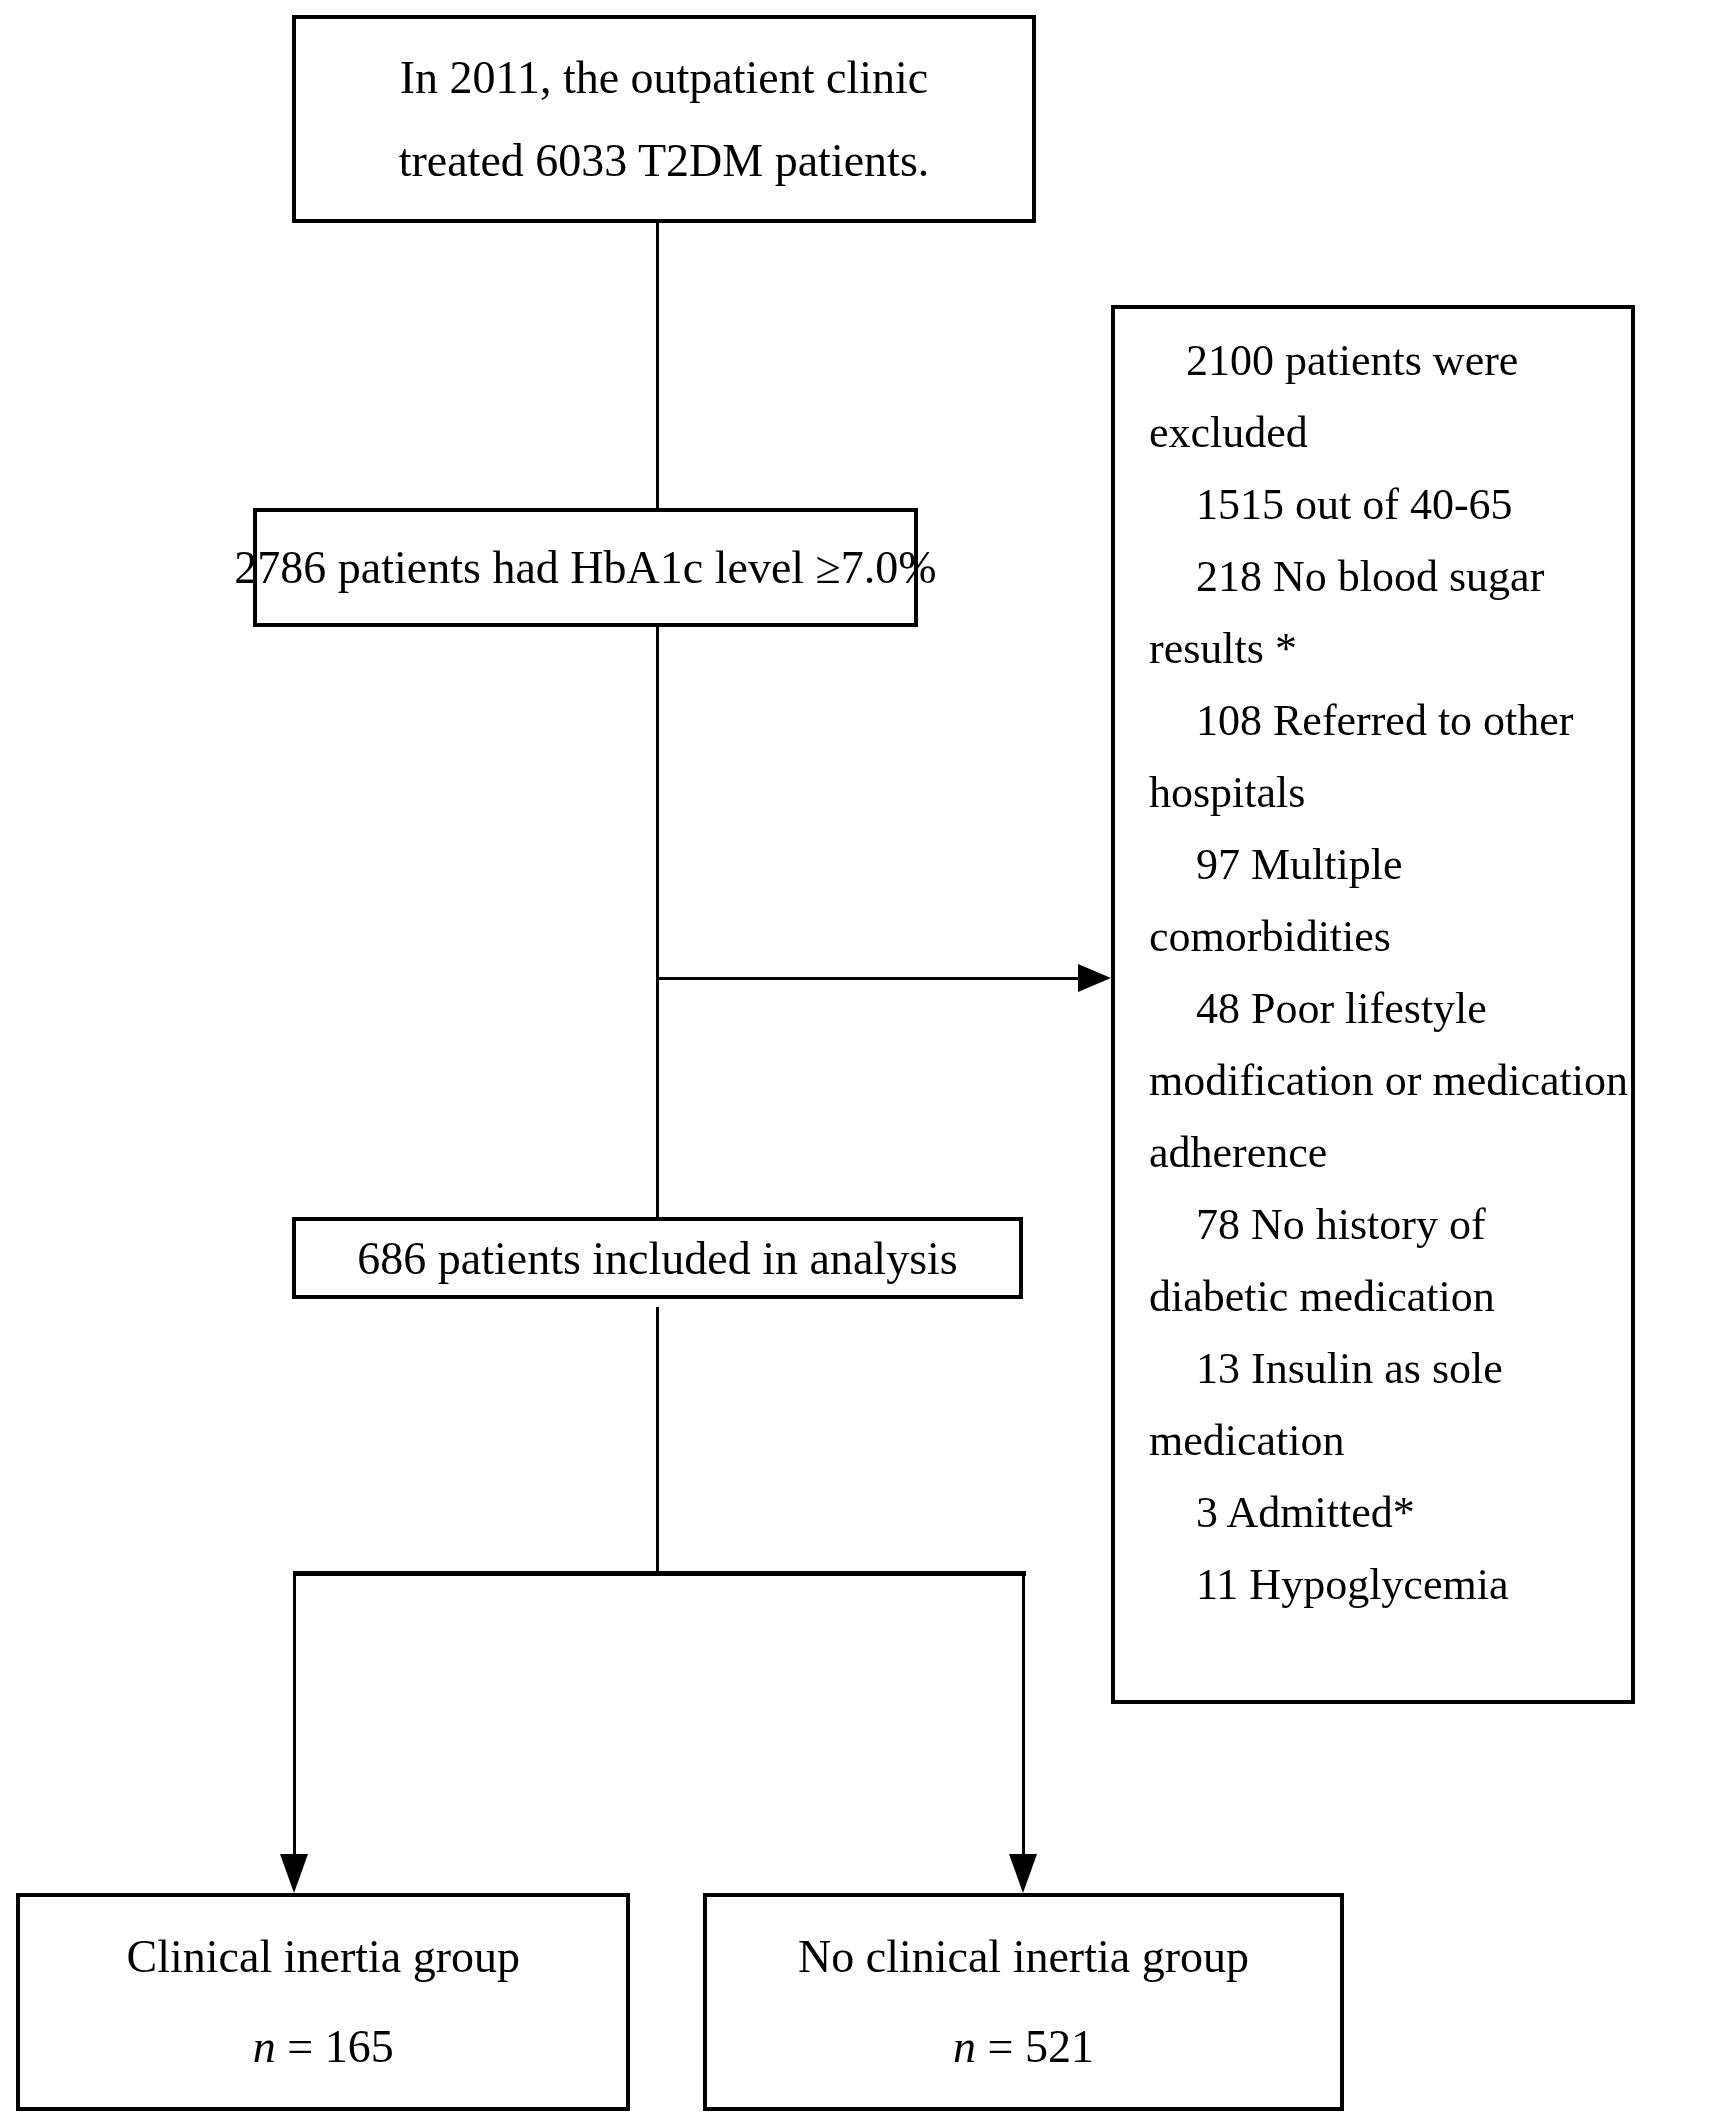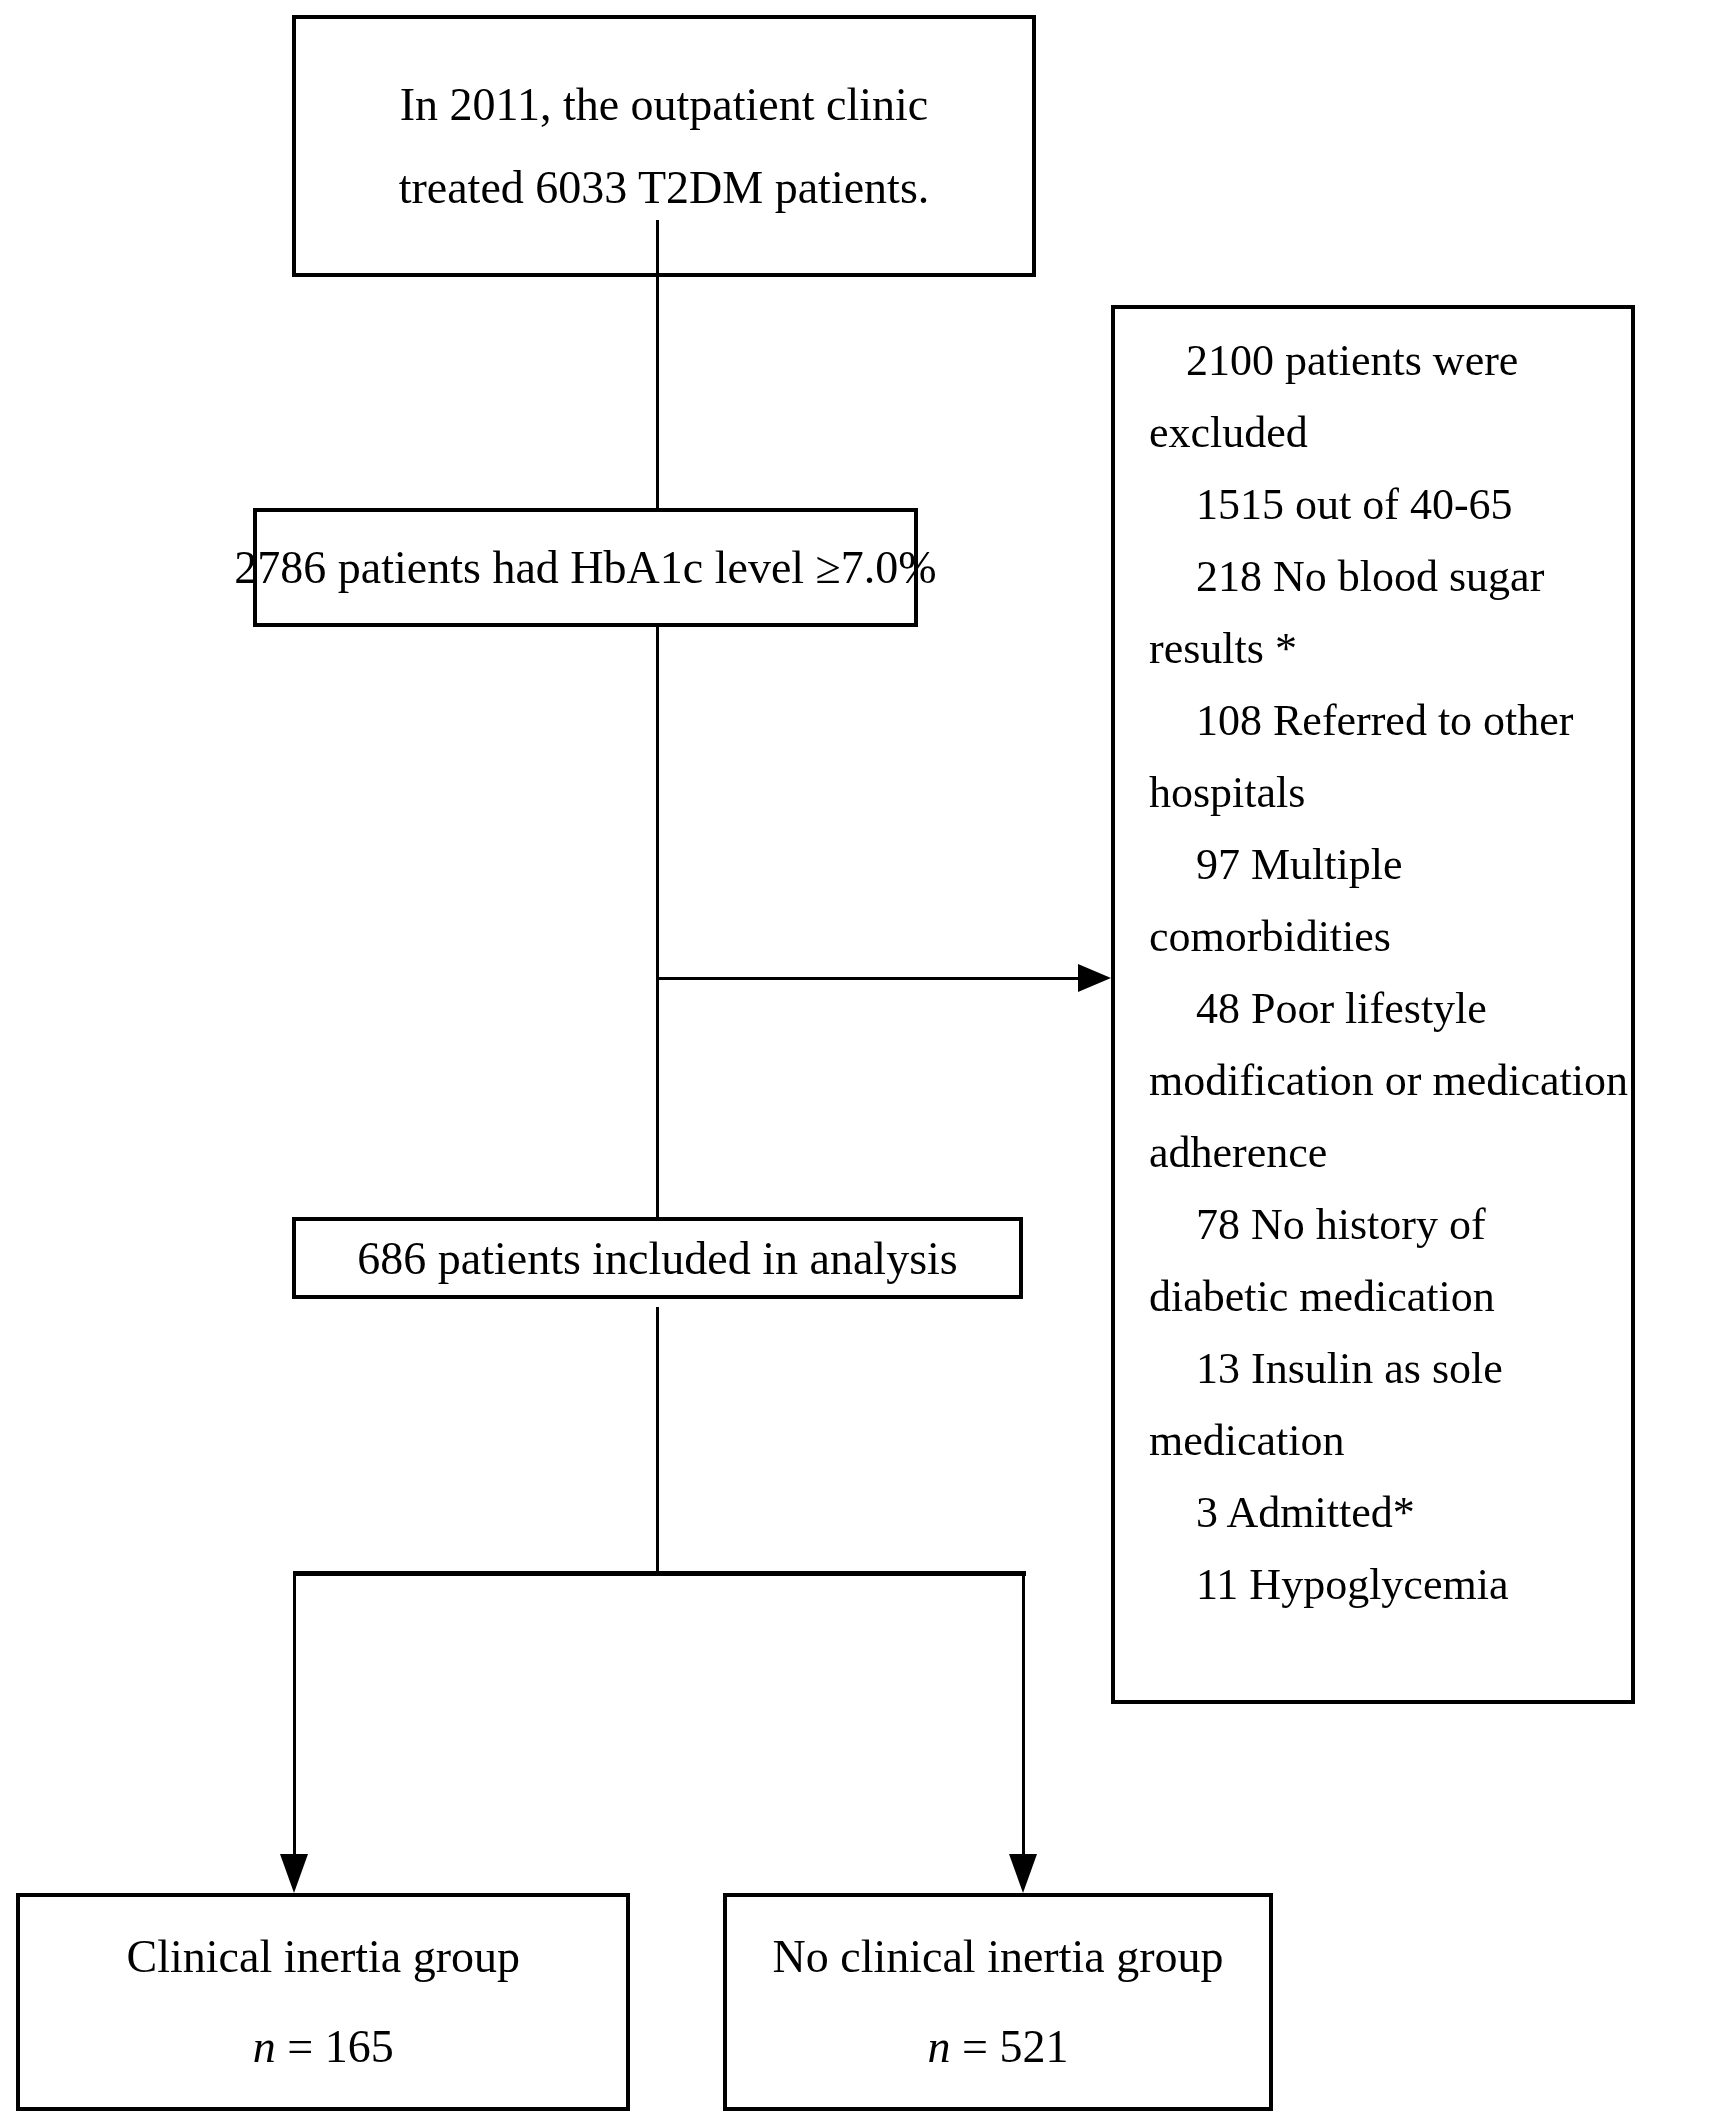--- a/index.html
+++ b/index.html
@@ -56,7 +56,7 @@
   i{font-style:italic;}
 
   
-  #box-top      {left:292px;  top:14.8px;   width:744px; height:262px;}
+  #box-top      {left:292px;  top:14.8px;   width:744px; height:208px;}
   #box-hba1c    {left:253px;  top:508px;  width:665px; height:119px;}
   #box-excl     {left:1111px; top:305px;  width:524px; height:1399px;}
   #box-analysis {left:292px;  top:1217px; width:731px; height:82px;}

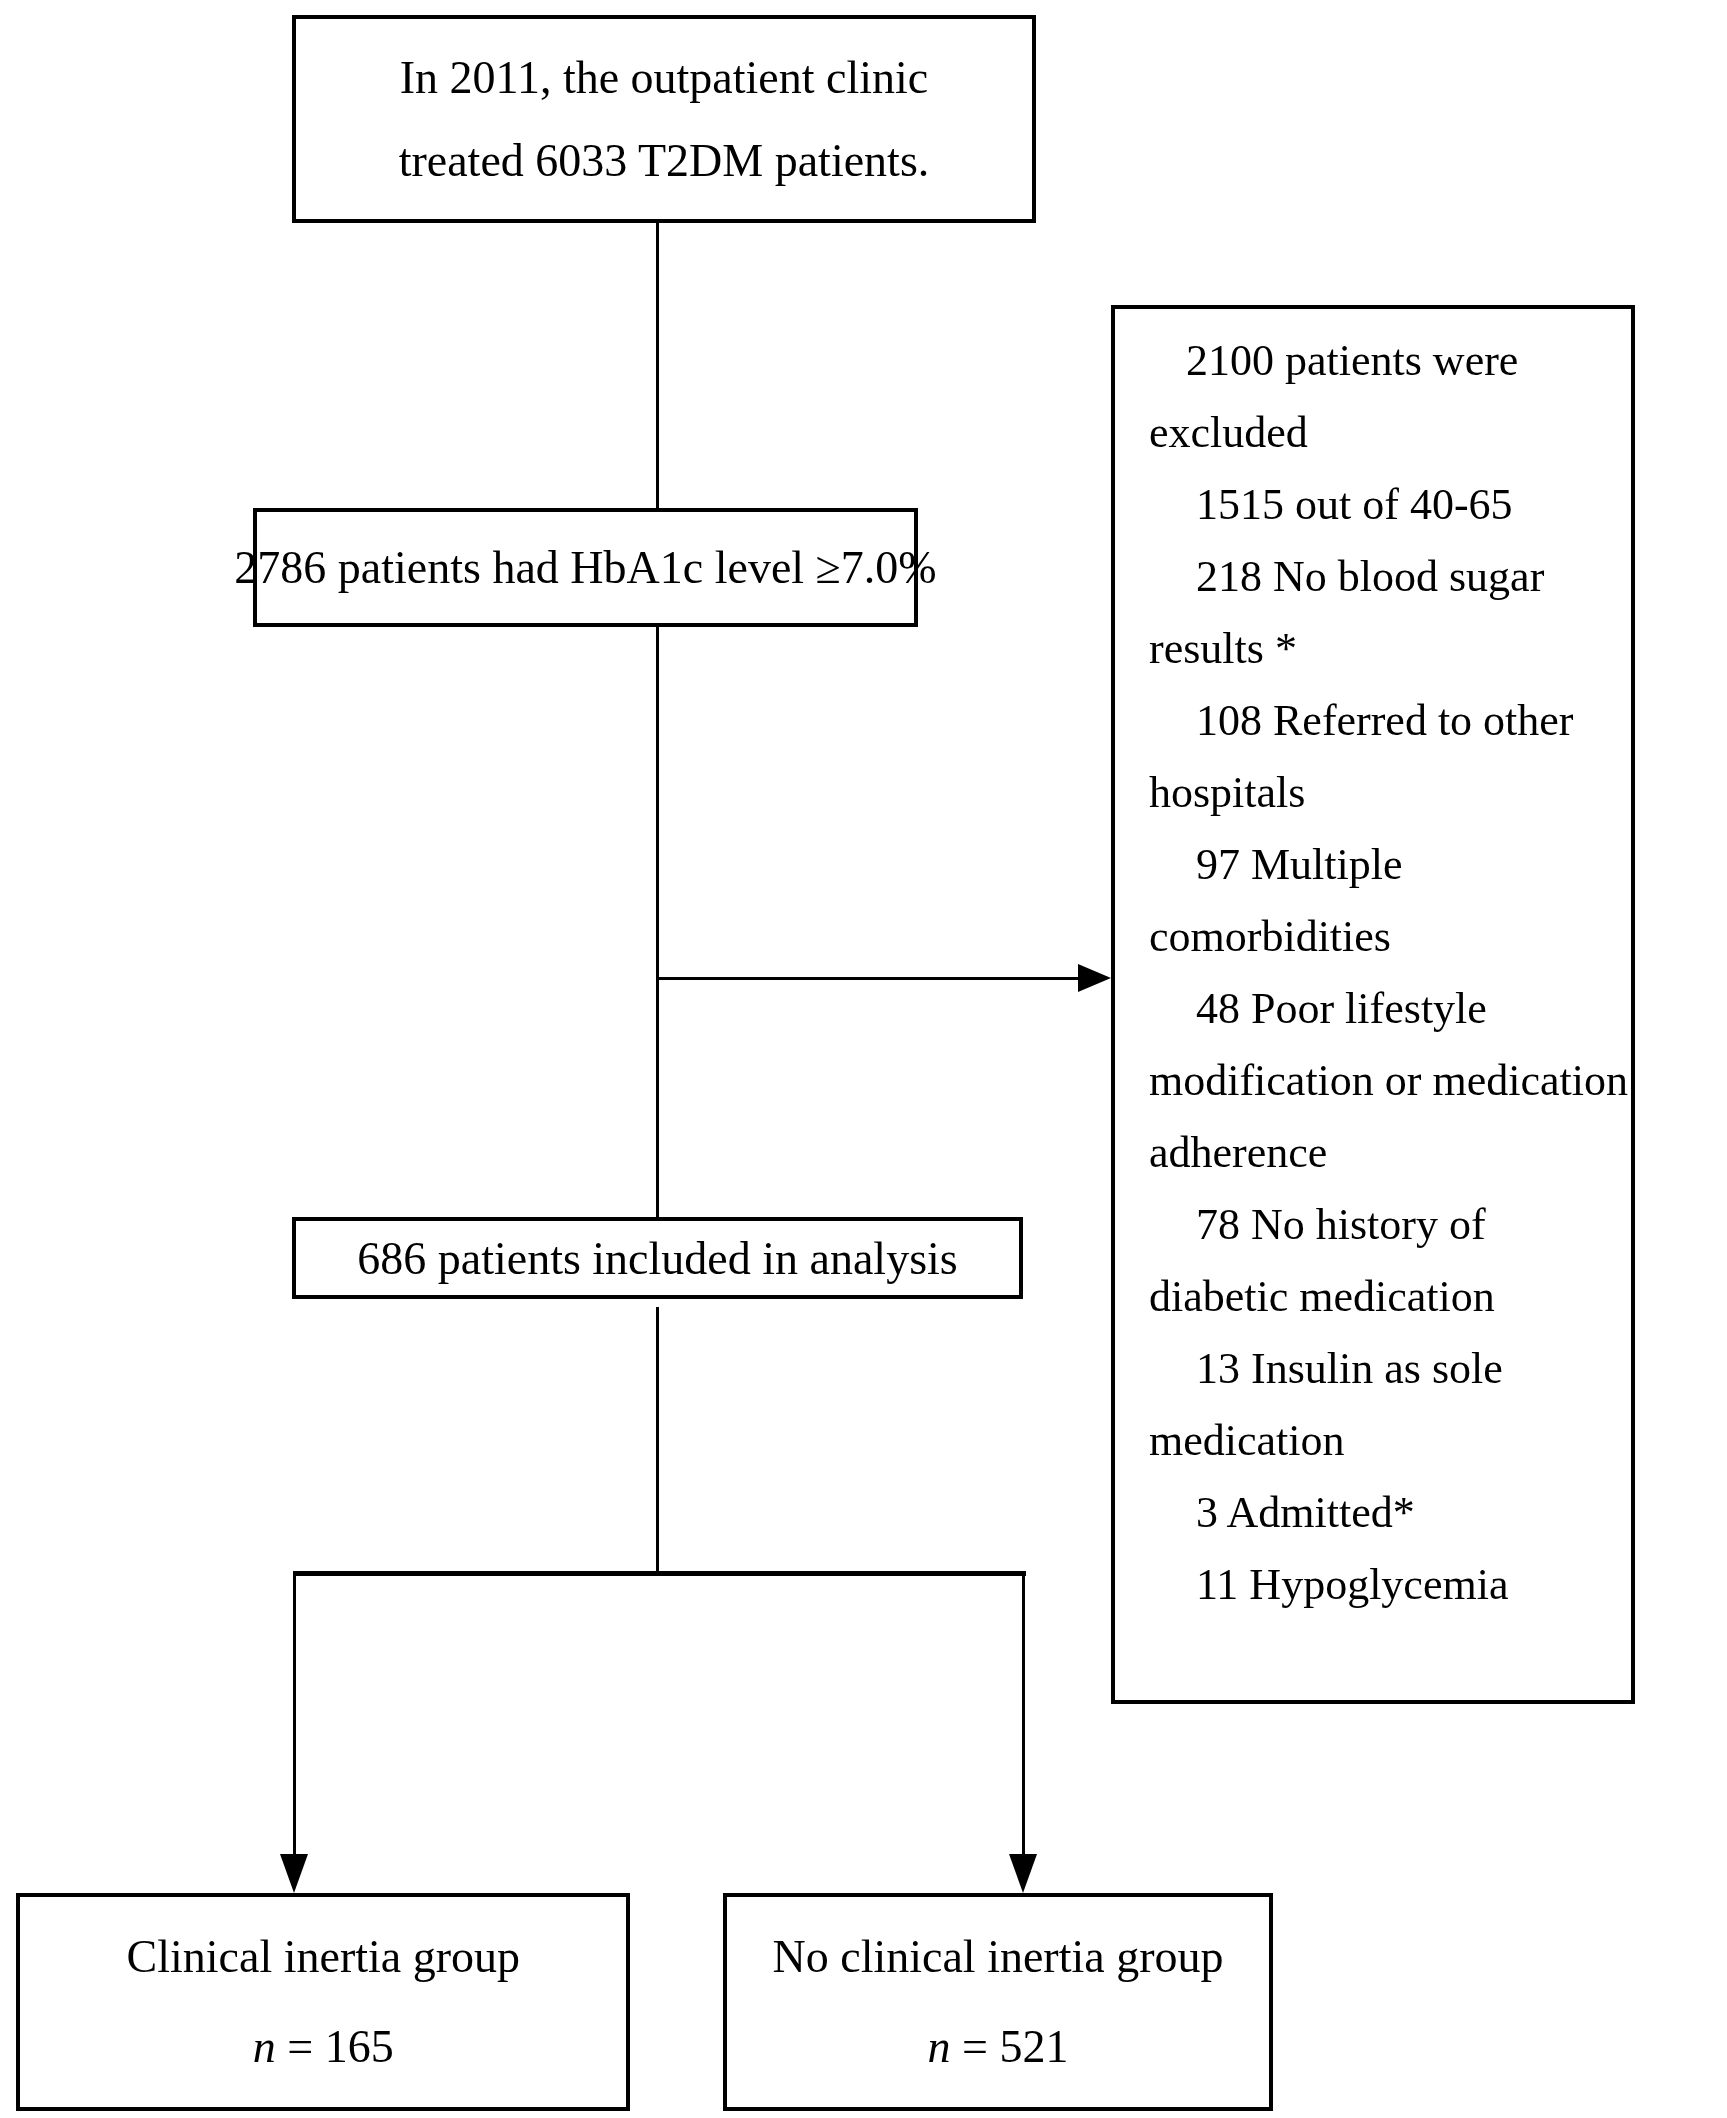--- a/index.html
+++ b/index.html
@@ -61,7 +61,7 @@
   #box-excl     {left:1111px; top:305px;  width:524px; height:1399px;}
   #box-analysis {left:292px;  top:1217px; width:731px; height:82px;}
   #box-ci       {left:16.3px;   top:1893px; width:614px; height:218px;}
-  #box-nci      {left:703px; top:1893px; width:550px; height:218px;margin-left:20px;}
+  #box-nci      {left:703px; top:1893px; width:641px; height:218px;}
 
   
   #v-top-hba1c   {left:656px; top:220px;  height:291px;}

